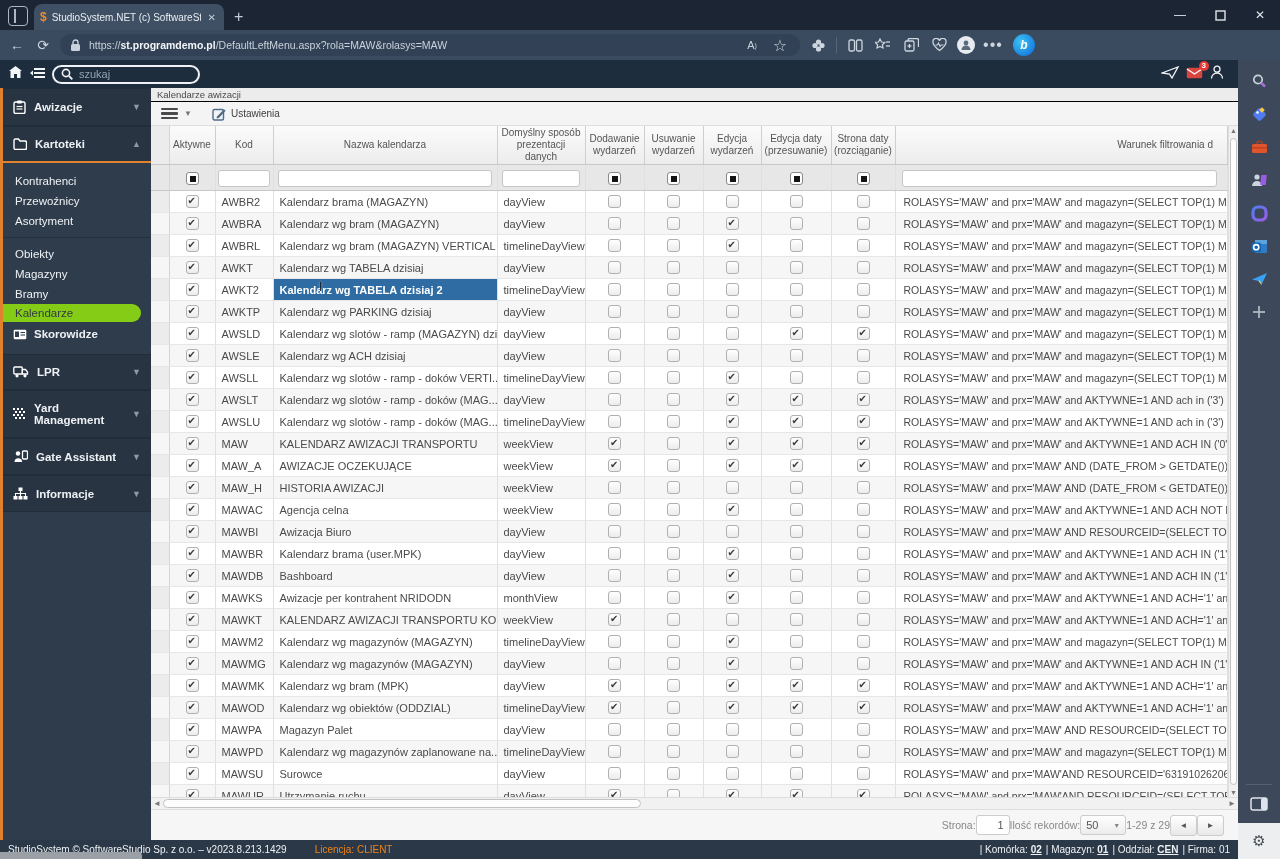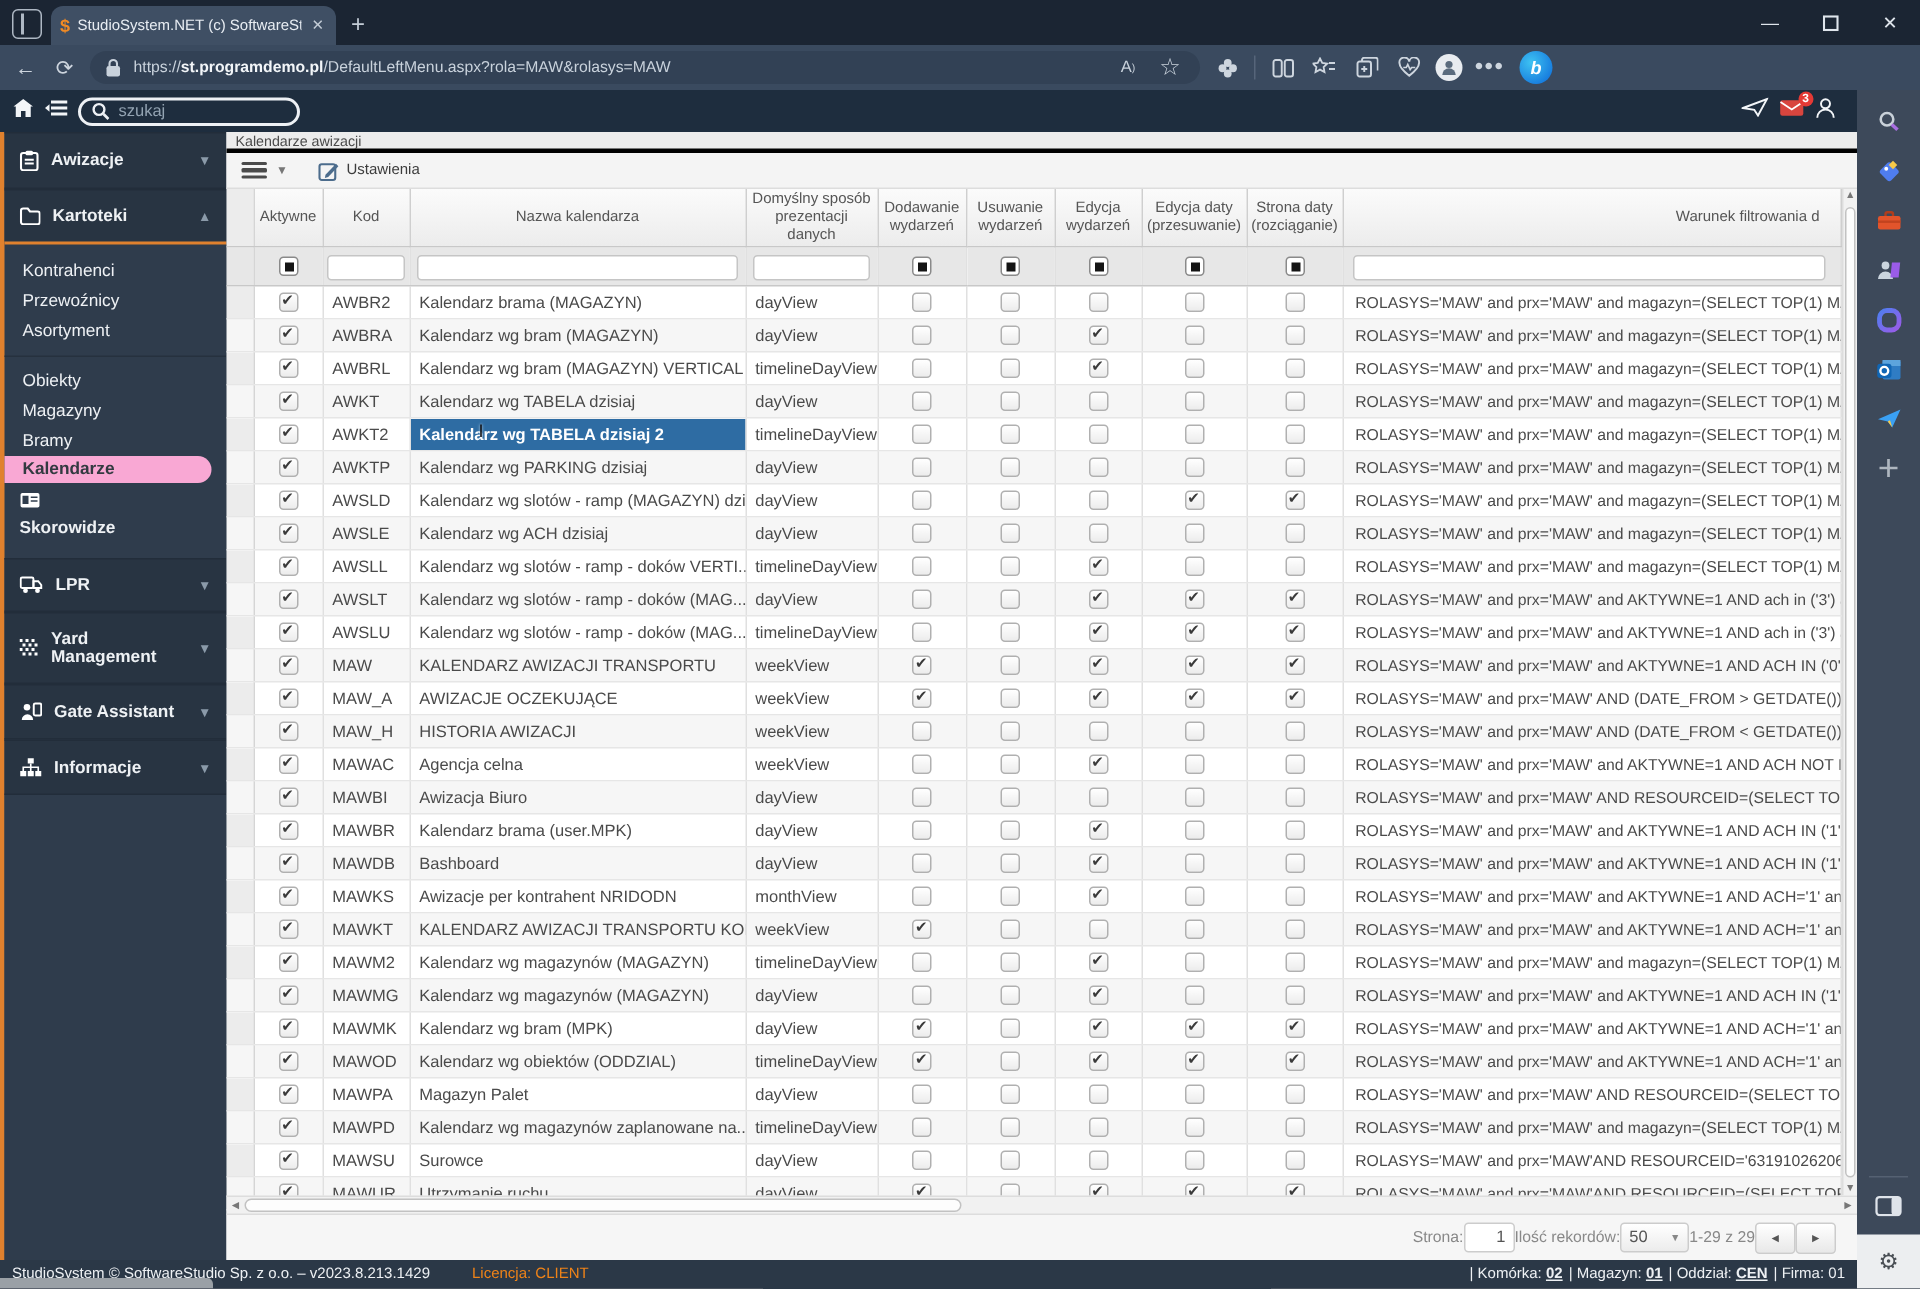--- a/index.html
+++ b/index.html
@@ -57,7 +57,7 @@
 
   
   .main { flex:1; background:#fff; display:flex; flex-direction:column; }
-  .panel-title { height:14px; background:#ececec; border-bottom:3px solid #000000; font-size:9.5px; color:#4a4a4a; padding:1px 6px; }
+  .panel-title { height:14px; background:#ececec; border-bottom:1px solid #000000; font-size:9.5px; color:#4a4a4a; padding:1px 6px; }
   .ptoolbar { height:24px; background:#f4f4f4; border-bottom:1px solid #ddd; display:flex; align-items:center; padding:0 10px; gap:6px; }
   .hamb { display:flex; flex-direction:column; gap:2px; }
   .hamb i { width:17px; height:2.5px; background:#4a4a4a; border-radius:1px; }

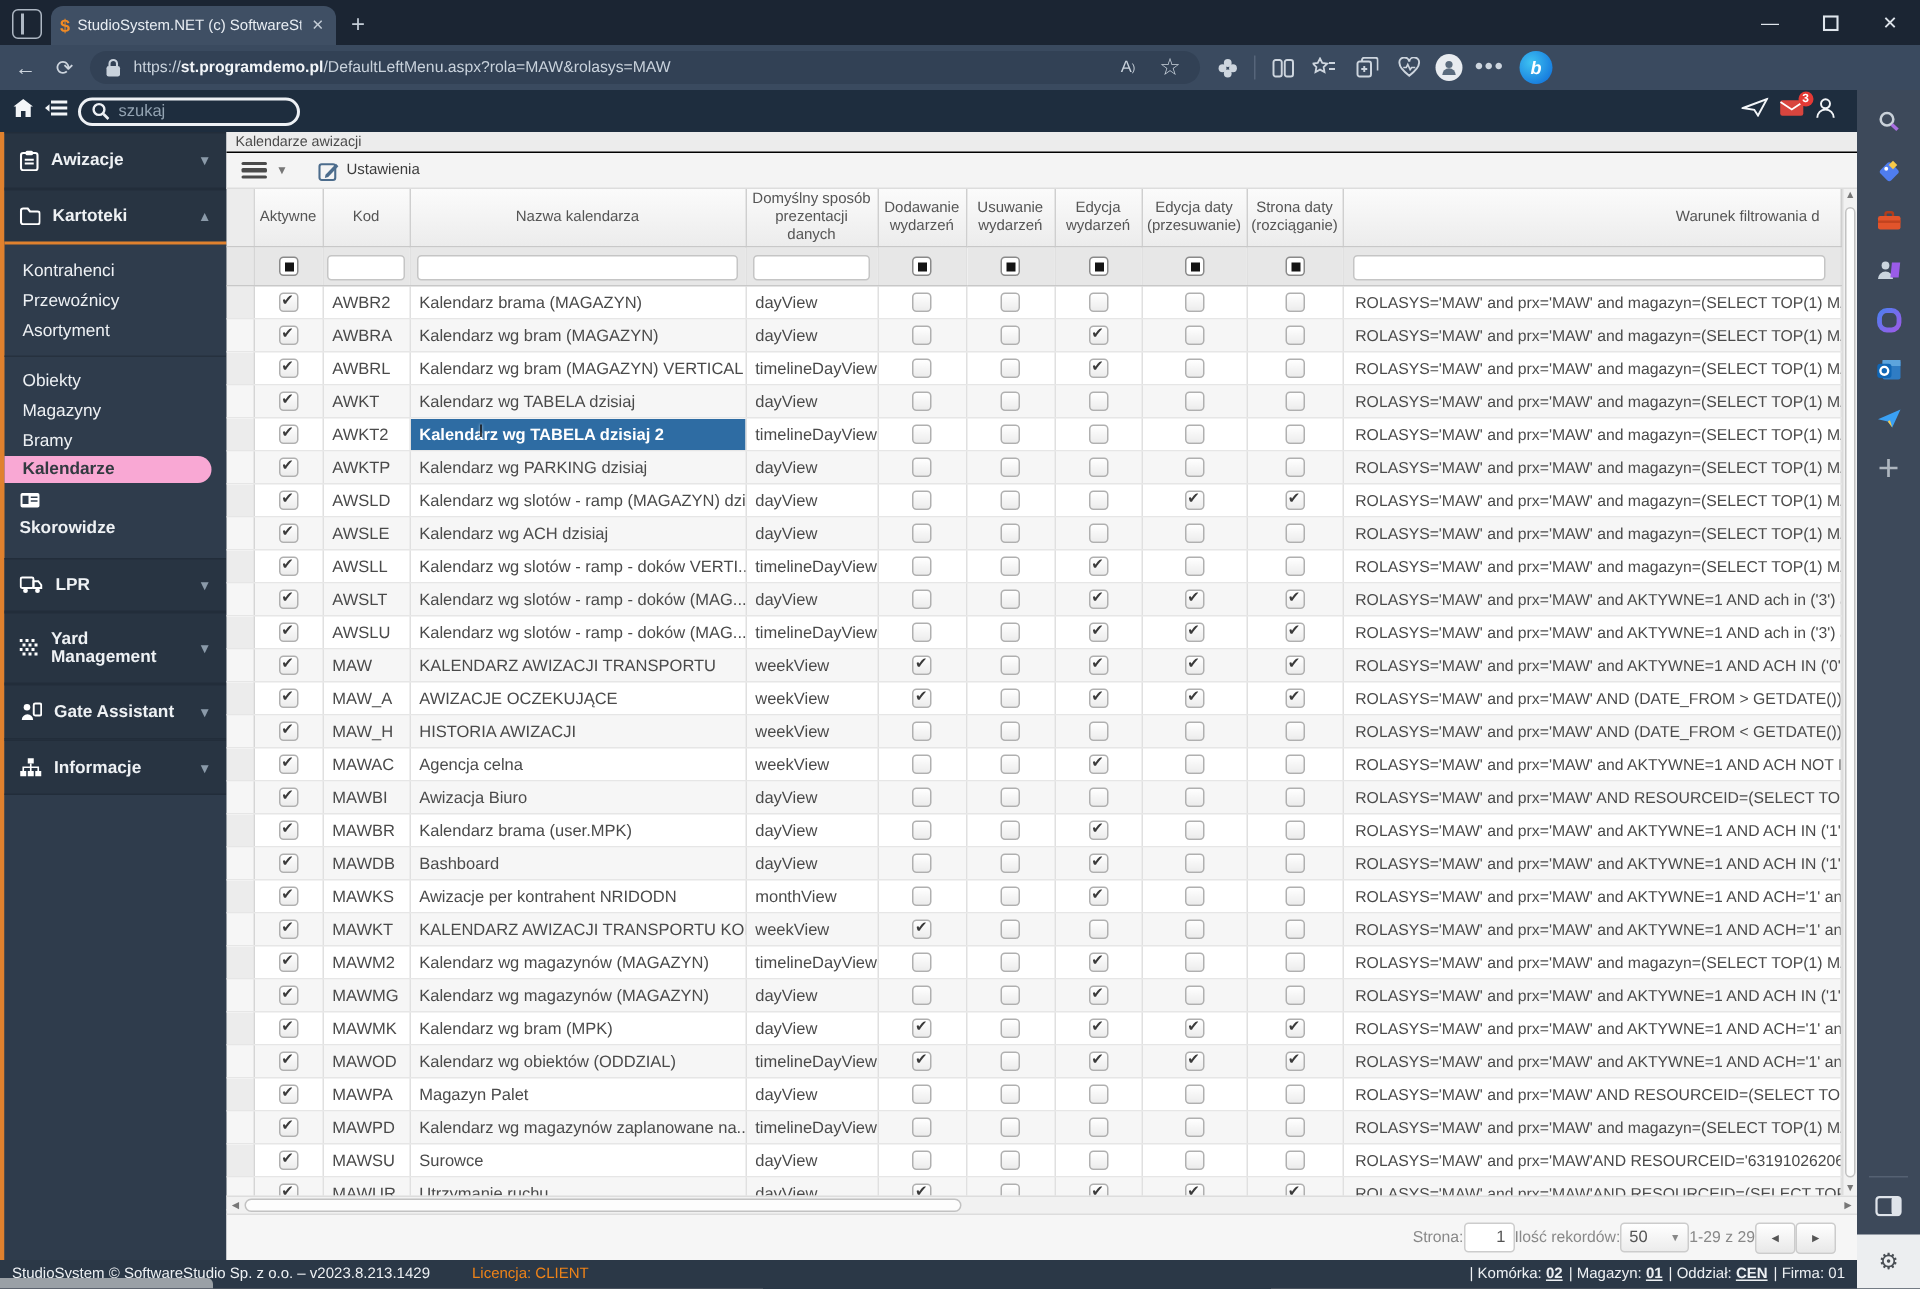--- a/index.html
+++ b/index.html
@@ -50,7 +50,7 @@
   .kart-underline { height:2px; background:#e0812e; }
   .subitems { padding:8px 0 6px 0; }
   .sitem { padding:4px 4px 4px 12px; color:#eef1f4; }
-  .sitem.selected { background:#f9a8d4; color:#333a41; border-radius:0 14px 14px 0; margin-right:10px; padding:3px 4px 3px 12px;font-weight:bold; }
+  .sitem.selected { background:#84cc16; color:#333a41; border-radius:0 14px 14px 0; margin-right:10px; padding:3px 4px 3px 12px; }
   .sdivider { height:1px; background:#26313e; margin:6px 0; }
   .skoro { display:flex; align-items:flex-start; gap:7px; padding:6px 4px 8px 10px; font-weight:bold;flex-direction:column; }
   .sfill { flex:1; background:#2f3c4c; }

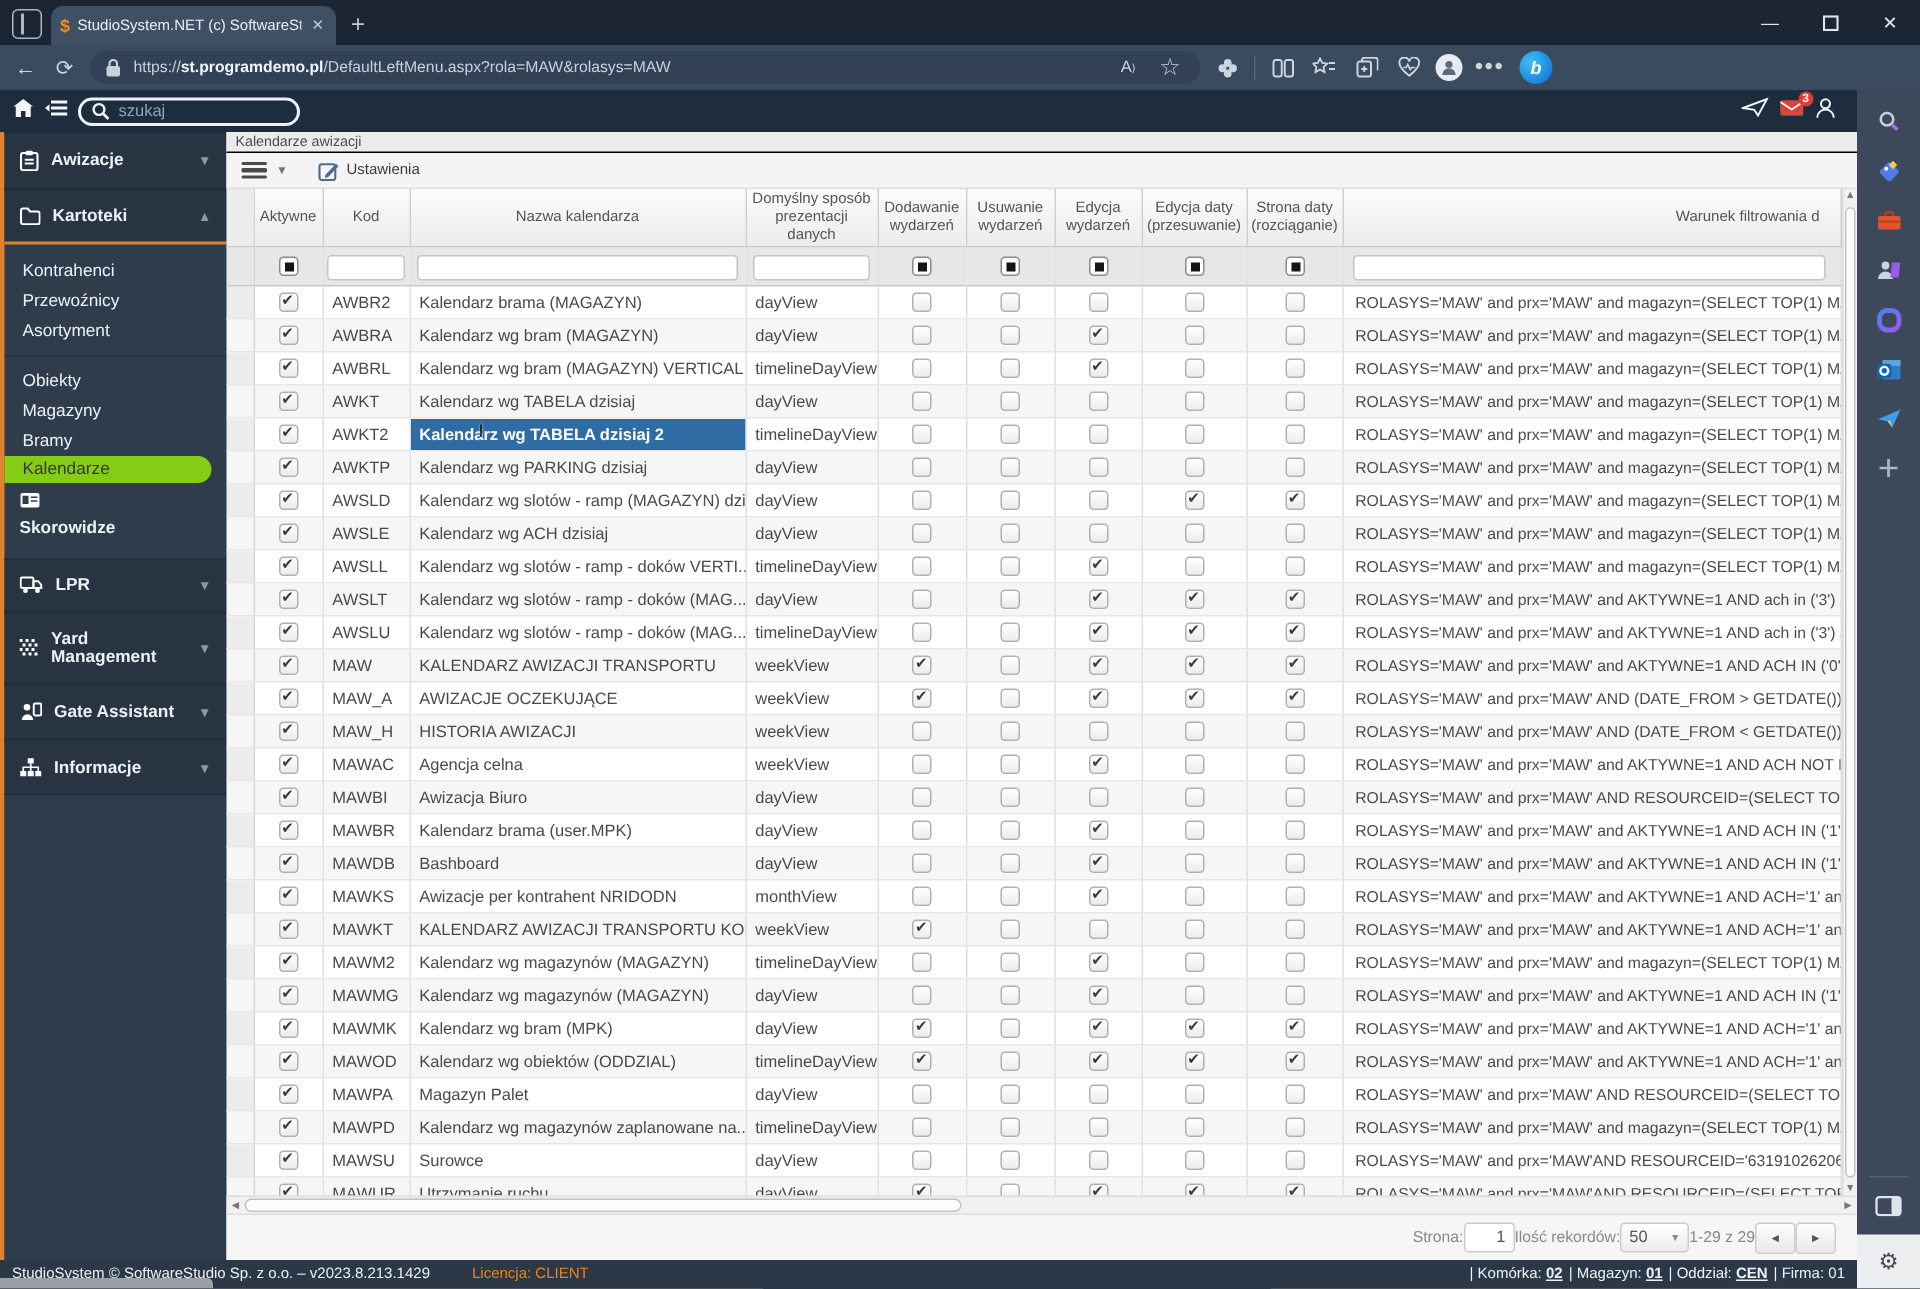--- a/index.html
+++ b/index.html
@@ -52,7 +52,7 @@
   .sitem { padding:4px 4px 4px 12px; color:#eef1f4; }
   .sitem.selected { background:#84cc16; color:#333a41; border-radius:0 14px 14px 0; margin-right:10px; padding:3px 4px 3px 12px; }
   .sdivider { height:1px; background:#26313e; margin:6px 0; }
-  .skoro { display:flex; align-items:flex-start; gap:7px; padding:6px 4px 8px 10px; font-weight:bold;flex-direction:column; }
+  .skoro { display:flex; align-items:center; gap:7px; padding:6px 4px 8px 10px; font-weight:bold; }
   .sfill { flex:1; background:#2f3c4c; }
 
   

